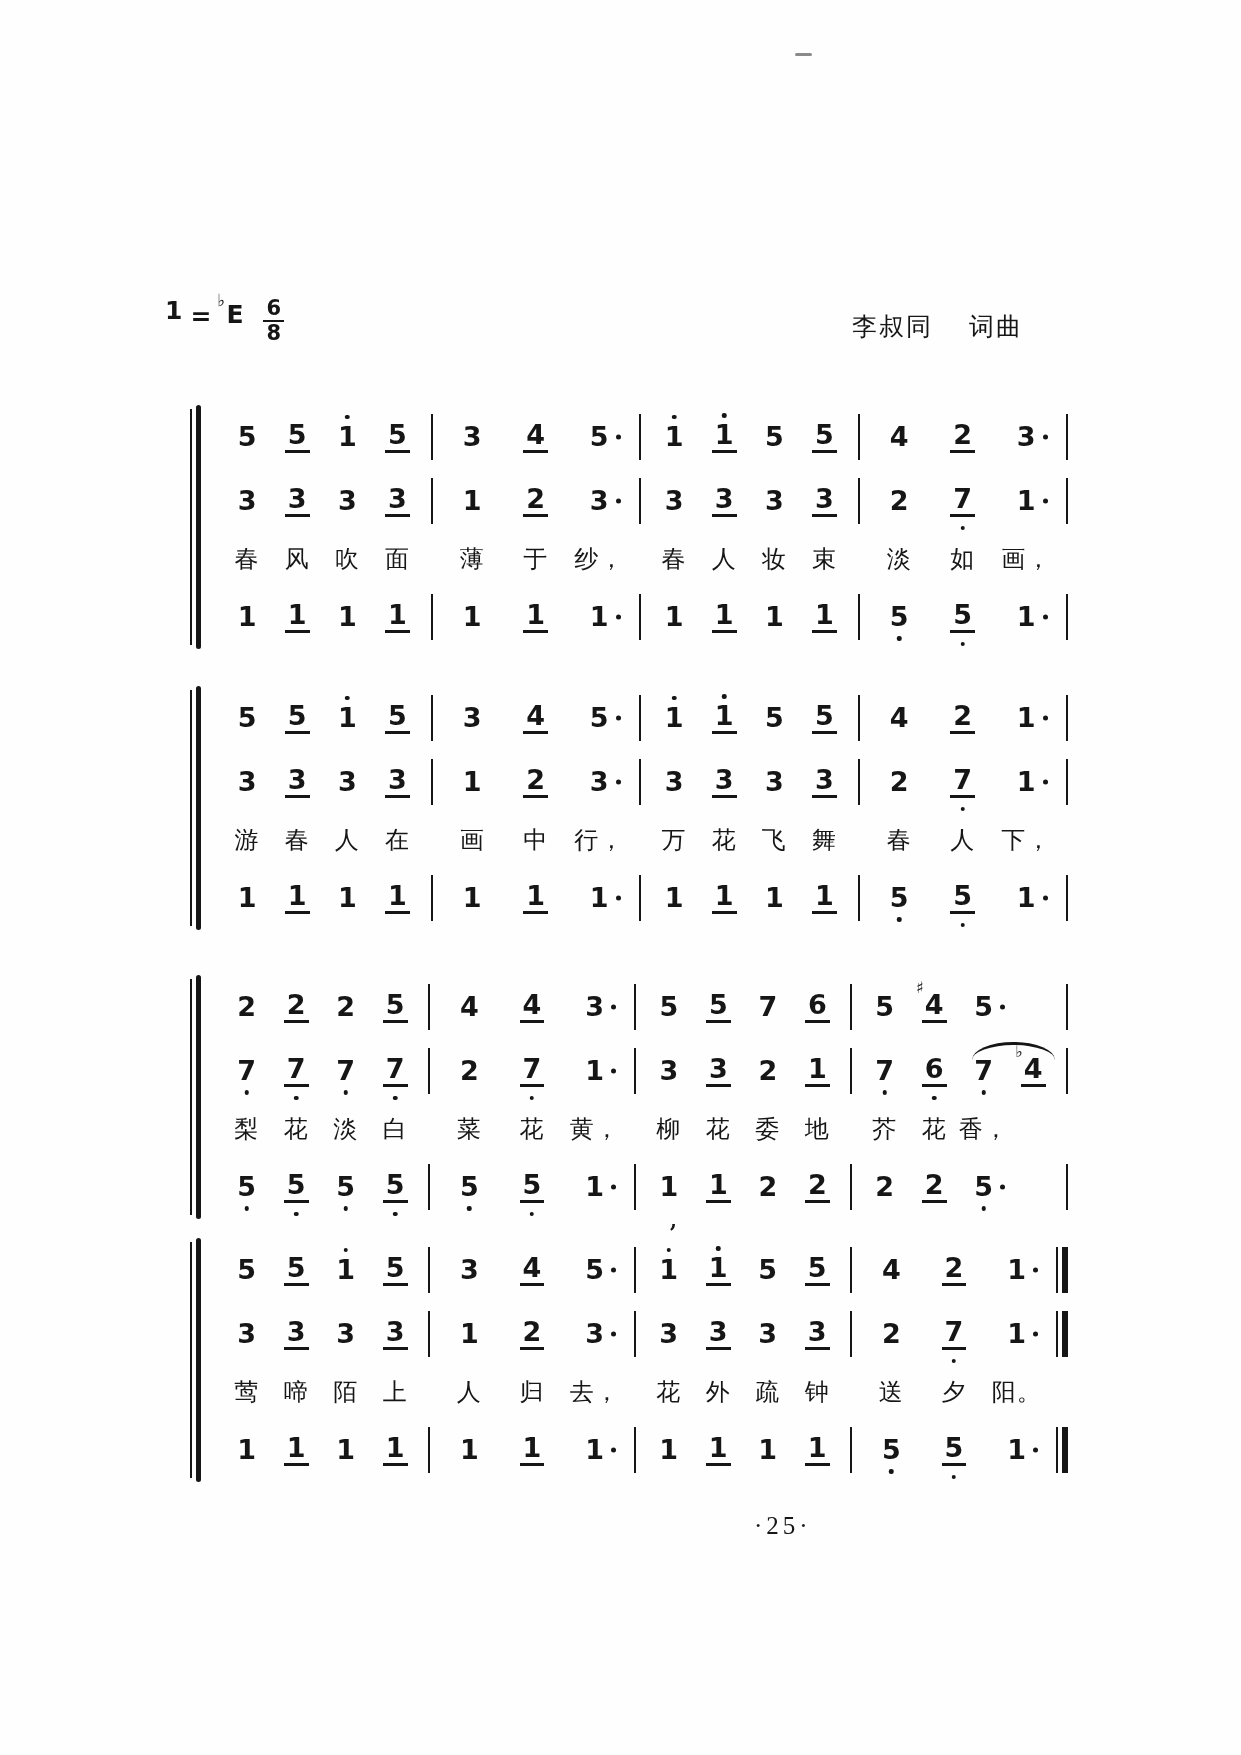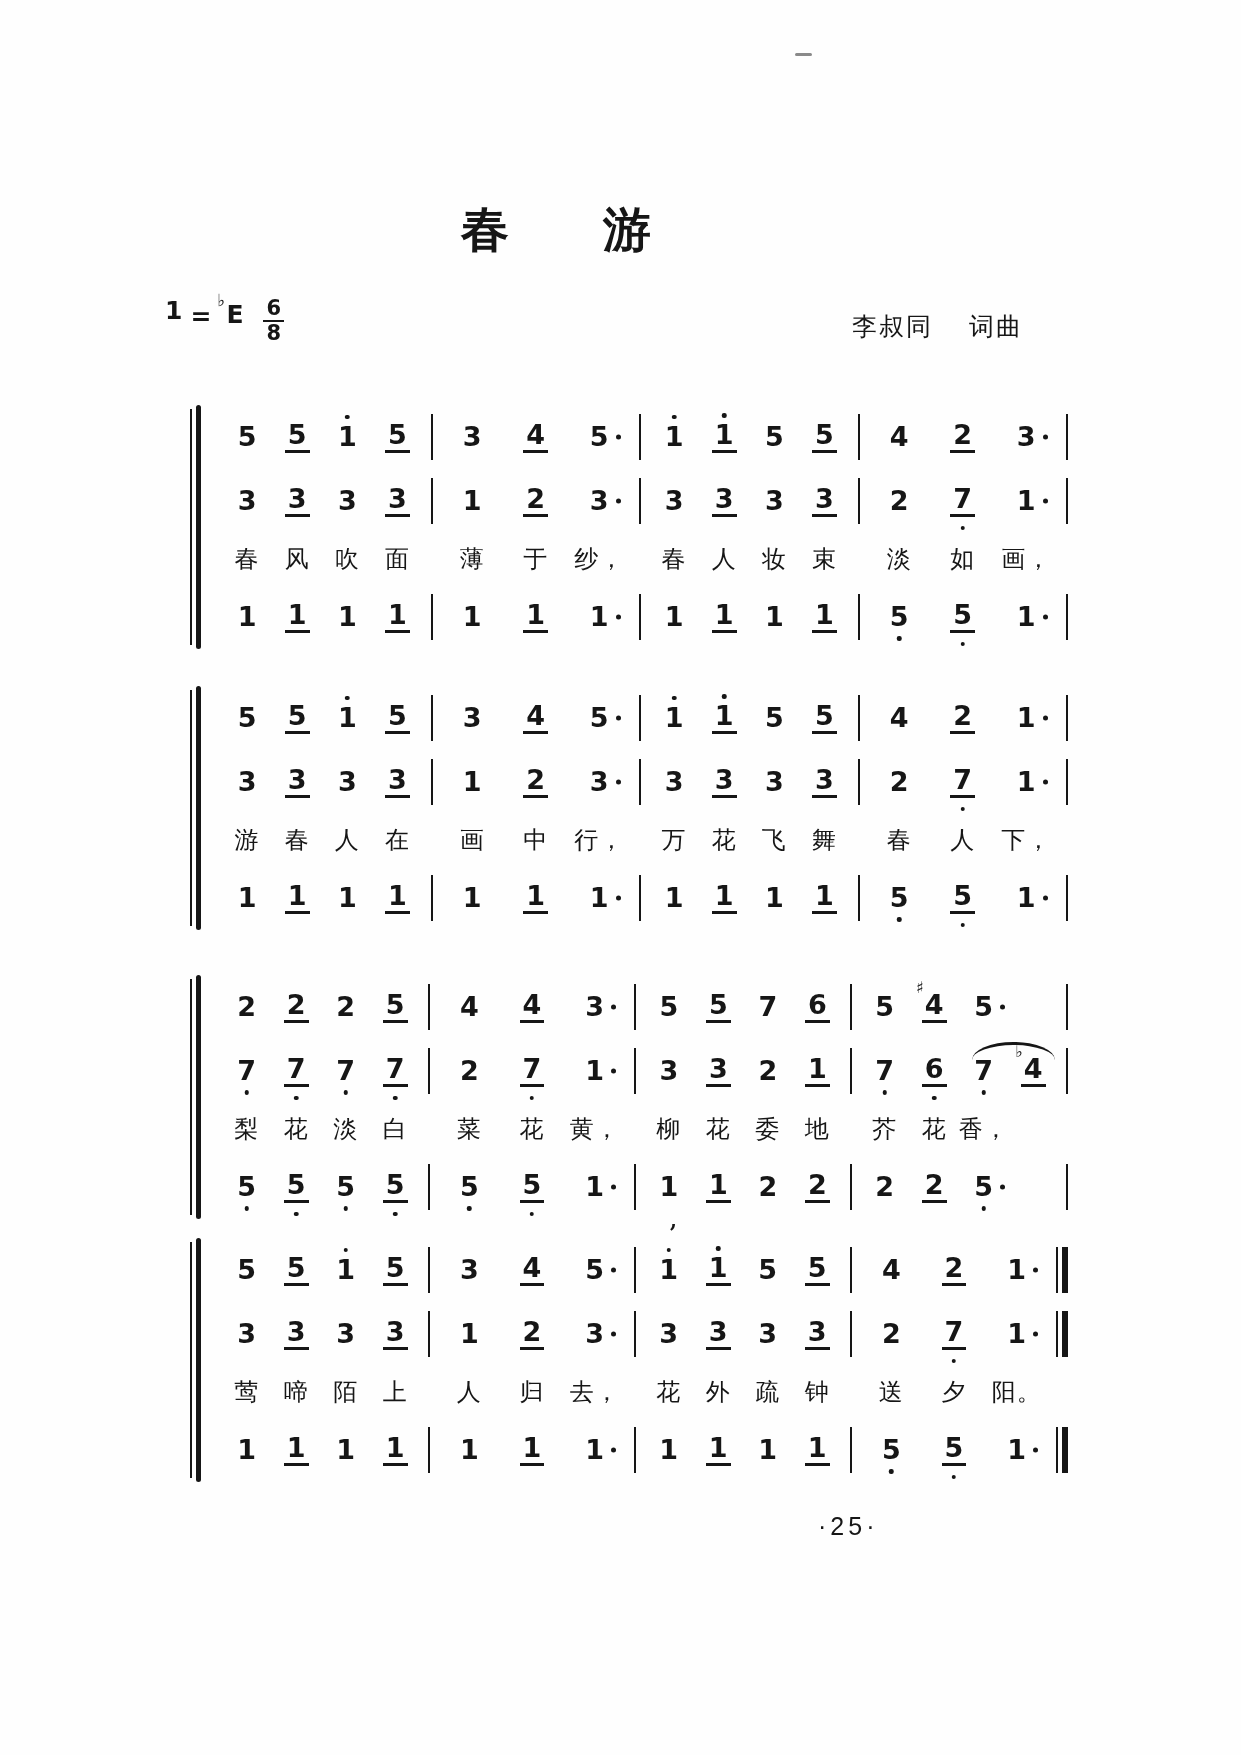--- a/index.html
+++ b/index.html
@@ -75,7 +75,6 @@
 <div class="page">
   <div class="artifact"></div>
 
-  <h1 class="title"><span>春</span><span>游</span></h1>
 
   <div class="keysig">
     <span>1</span>

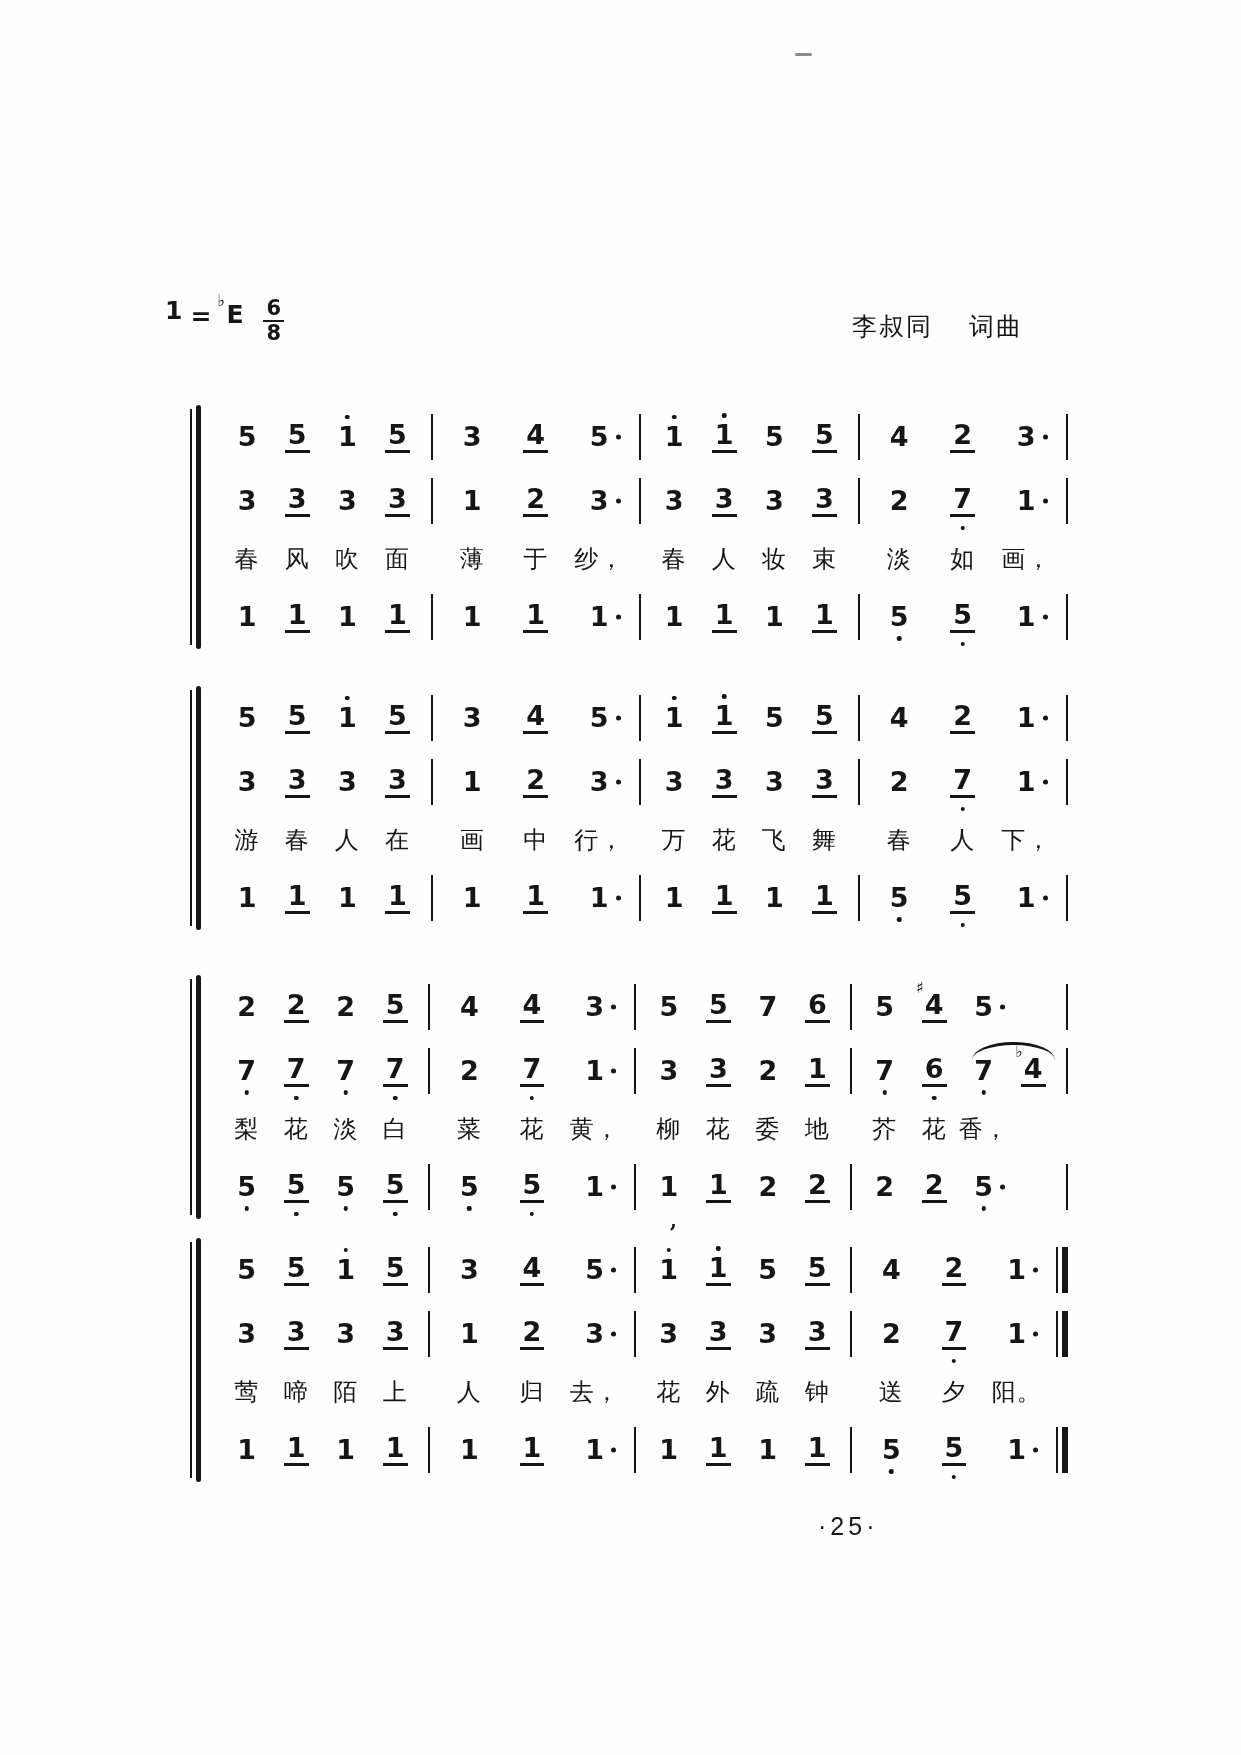--- a/index.html
+++ b/index.html
@@ -66,8 +66,8 @@
 
   .lyr-text{font-size:24px;white-space:nowrap;letter-spacing:1px;}
 
-  .pagenum{position:absolute;top:1512px;left:818px;font-size:25px;letter-spacing:4px;
-           font-family:Liberation Sans, sans-serif;}
+  .pagenum{position:absolute;top:1512px;left:754px;font-size:25px;letter-spacing:4px;
+           font-family:Liberation Serif, serif;}
 </style>
 </head>
 <body>

